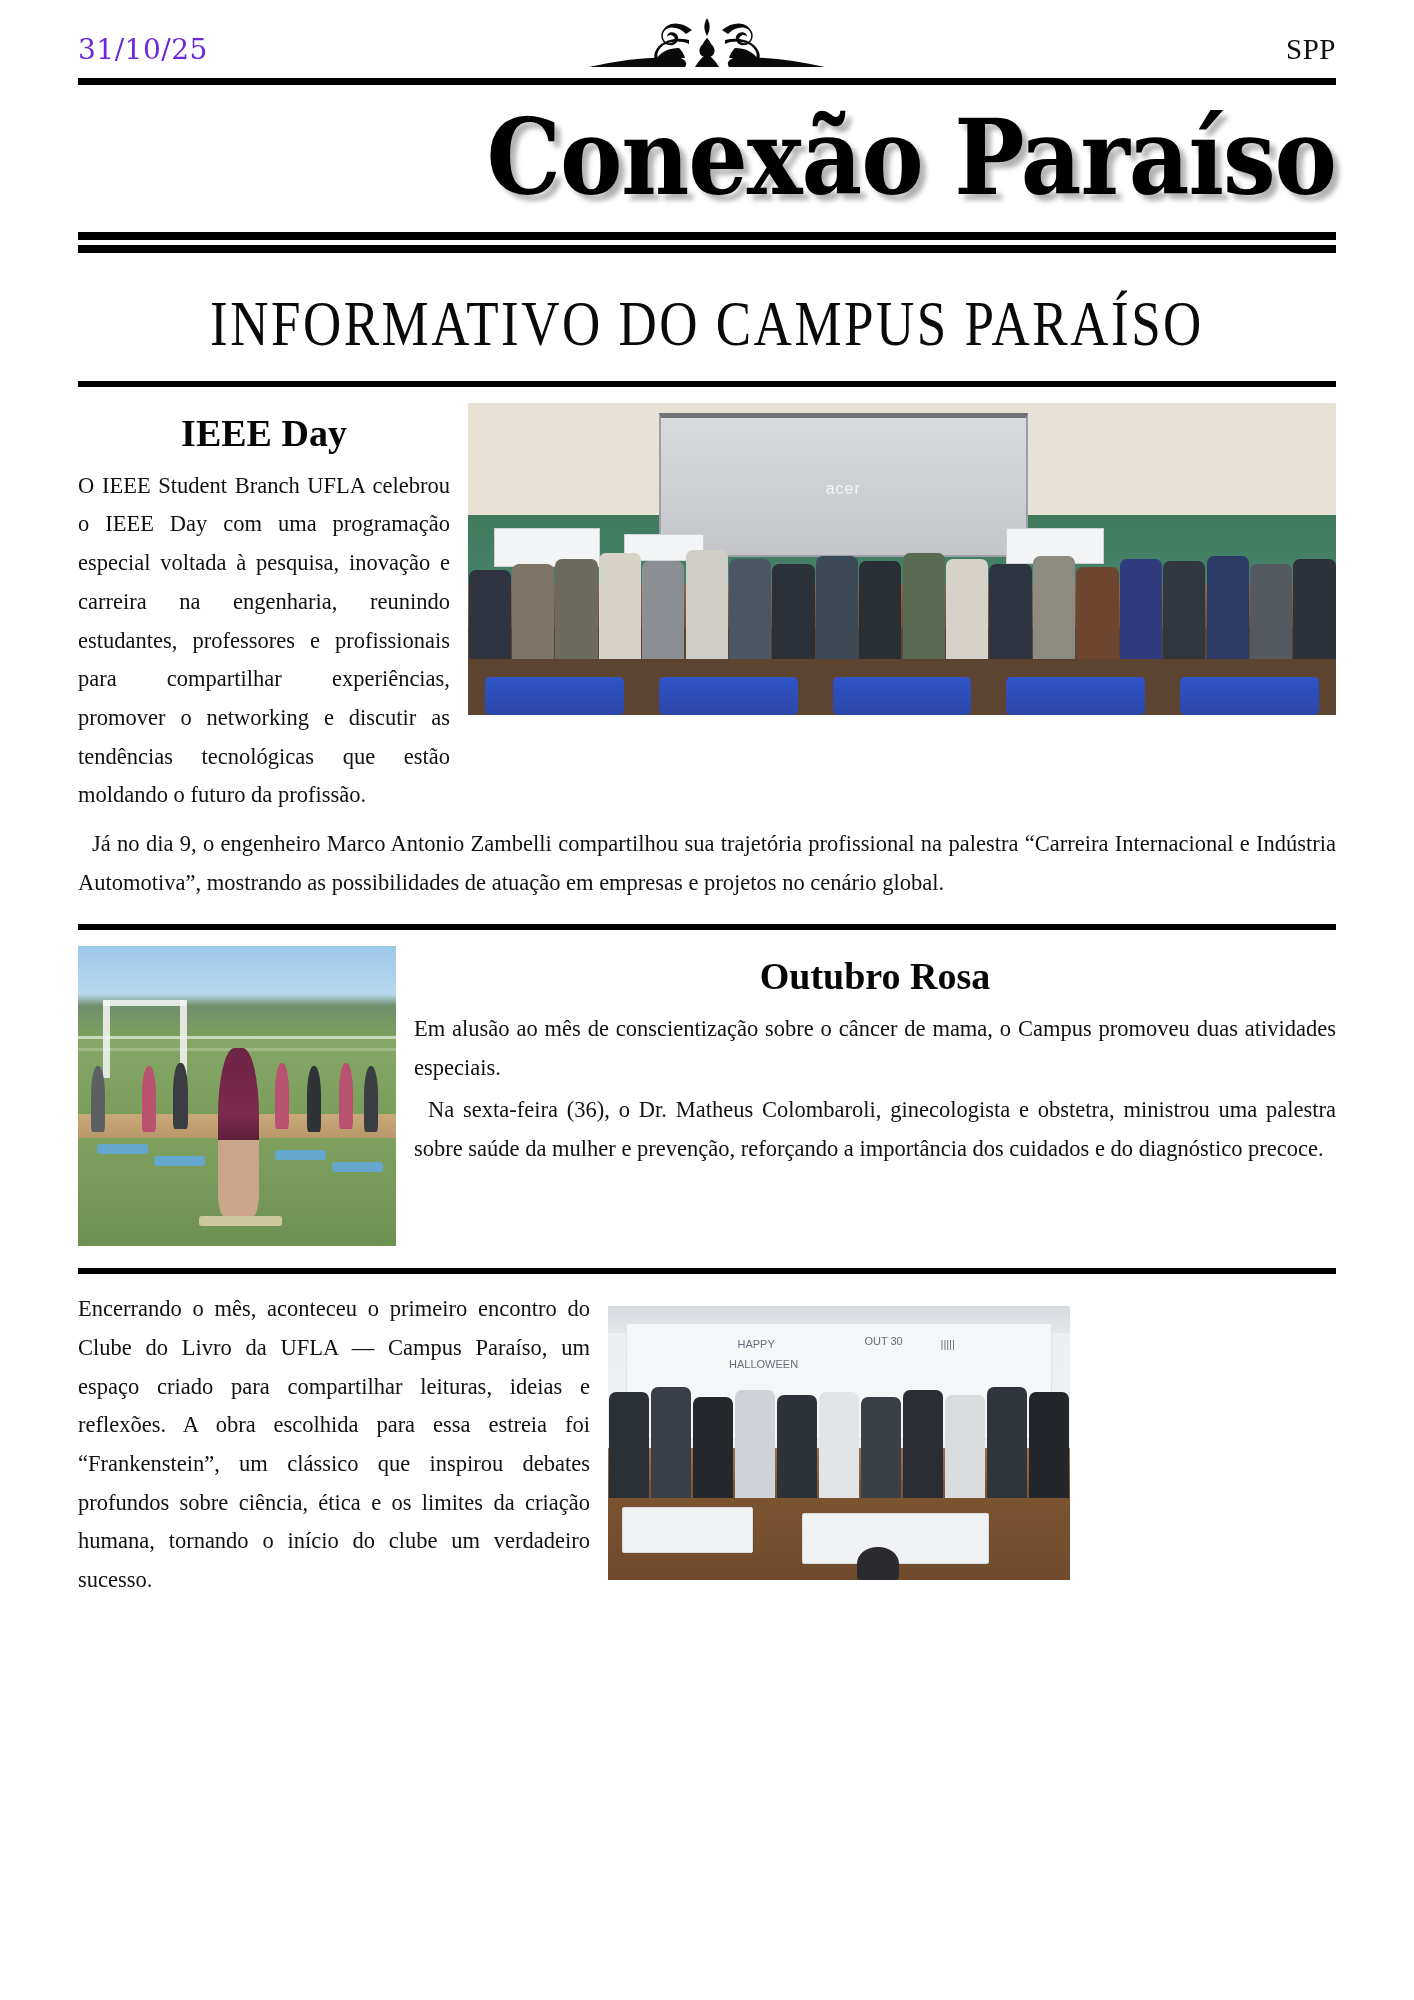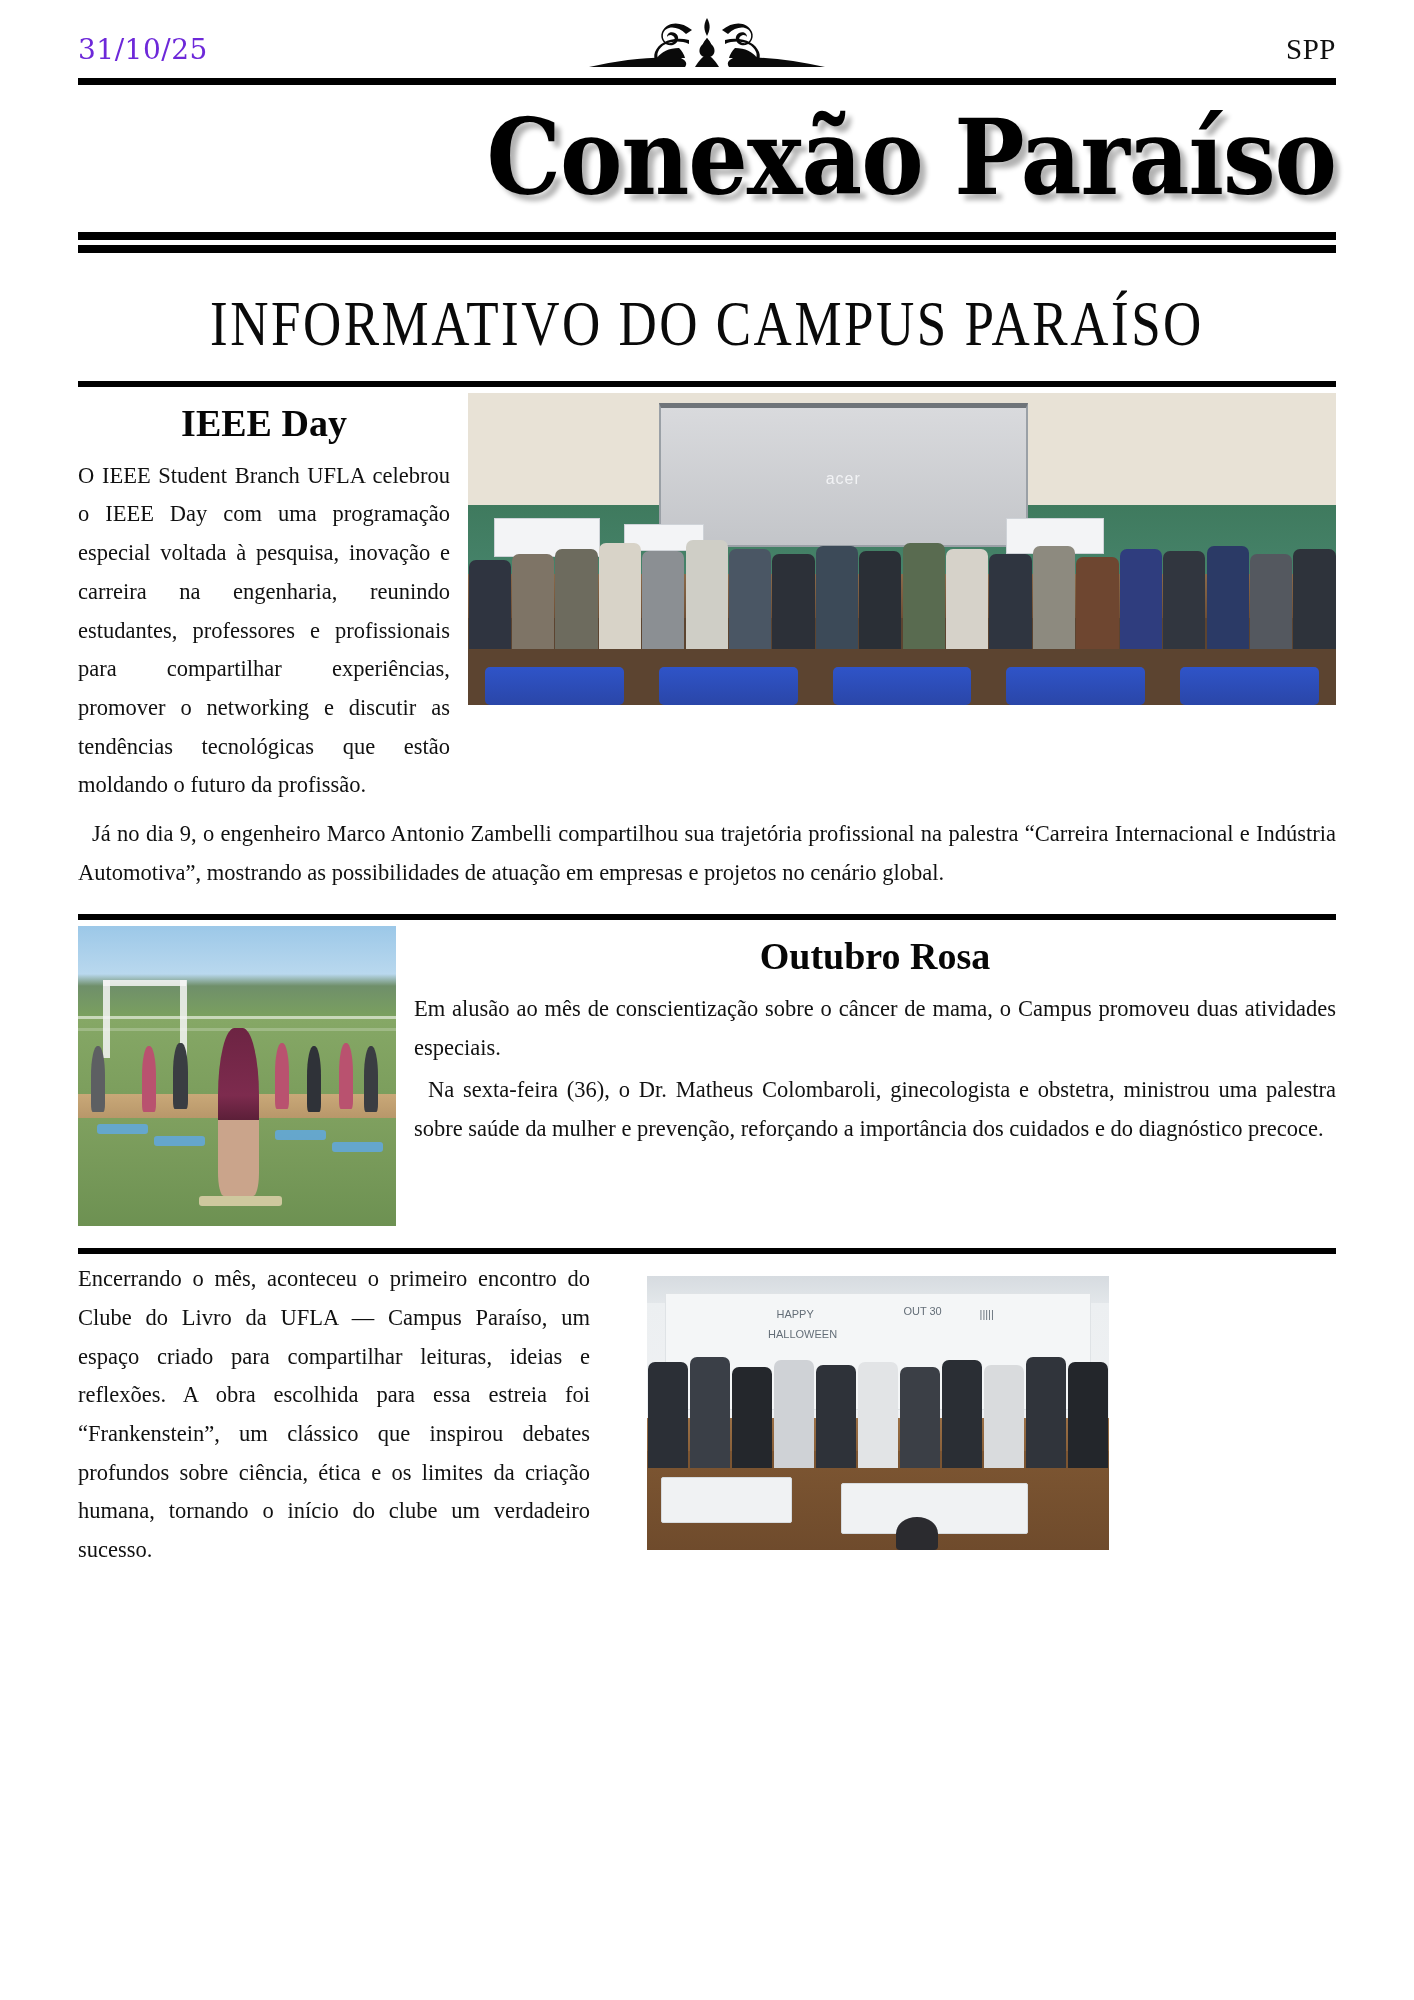--- a/index.html
+++ b/index.html
@@ -110,7 +110,7 @@
   }
 
   
-  .article { padding-top: 6px; }
+  .article { padding-top: 16px; }
 
   .headline {
     font-family: "Liberation Serif", serif;

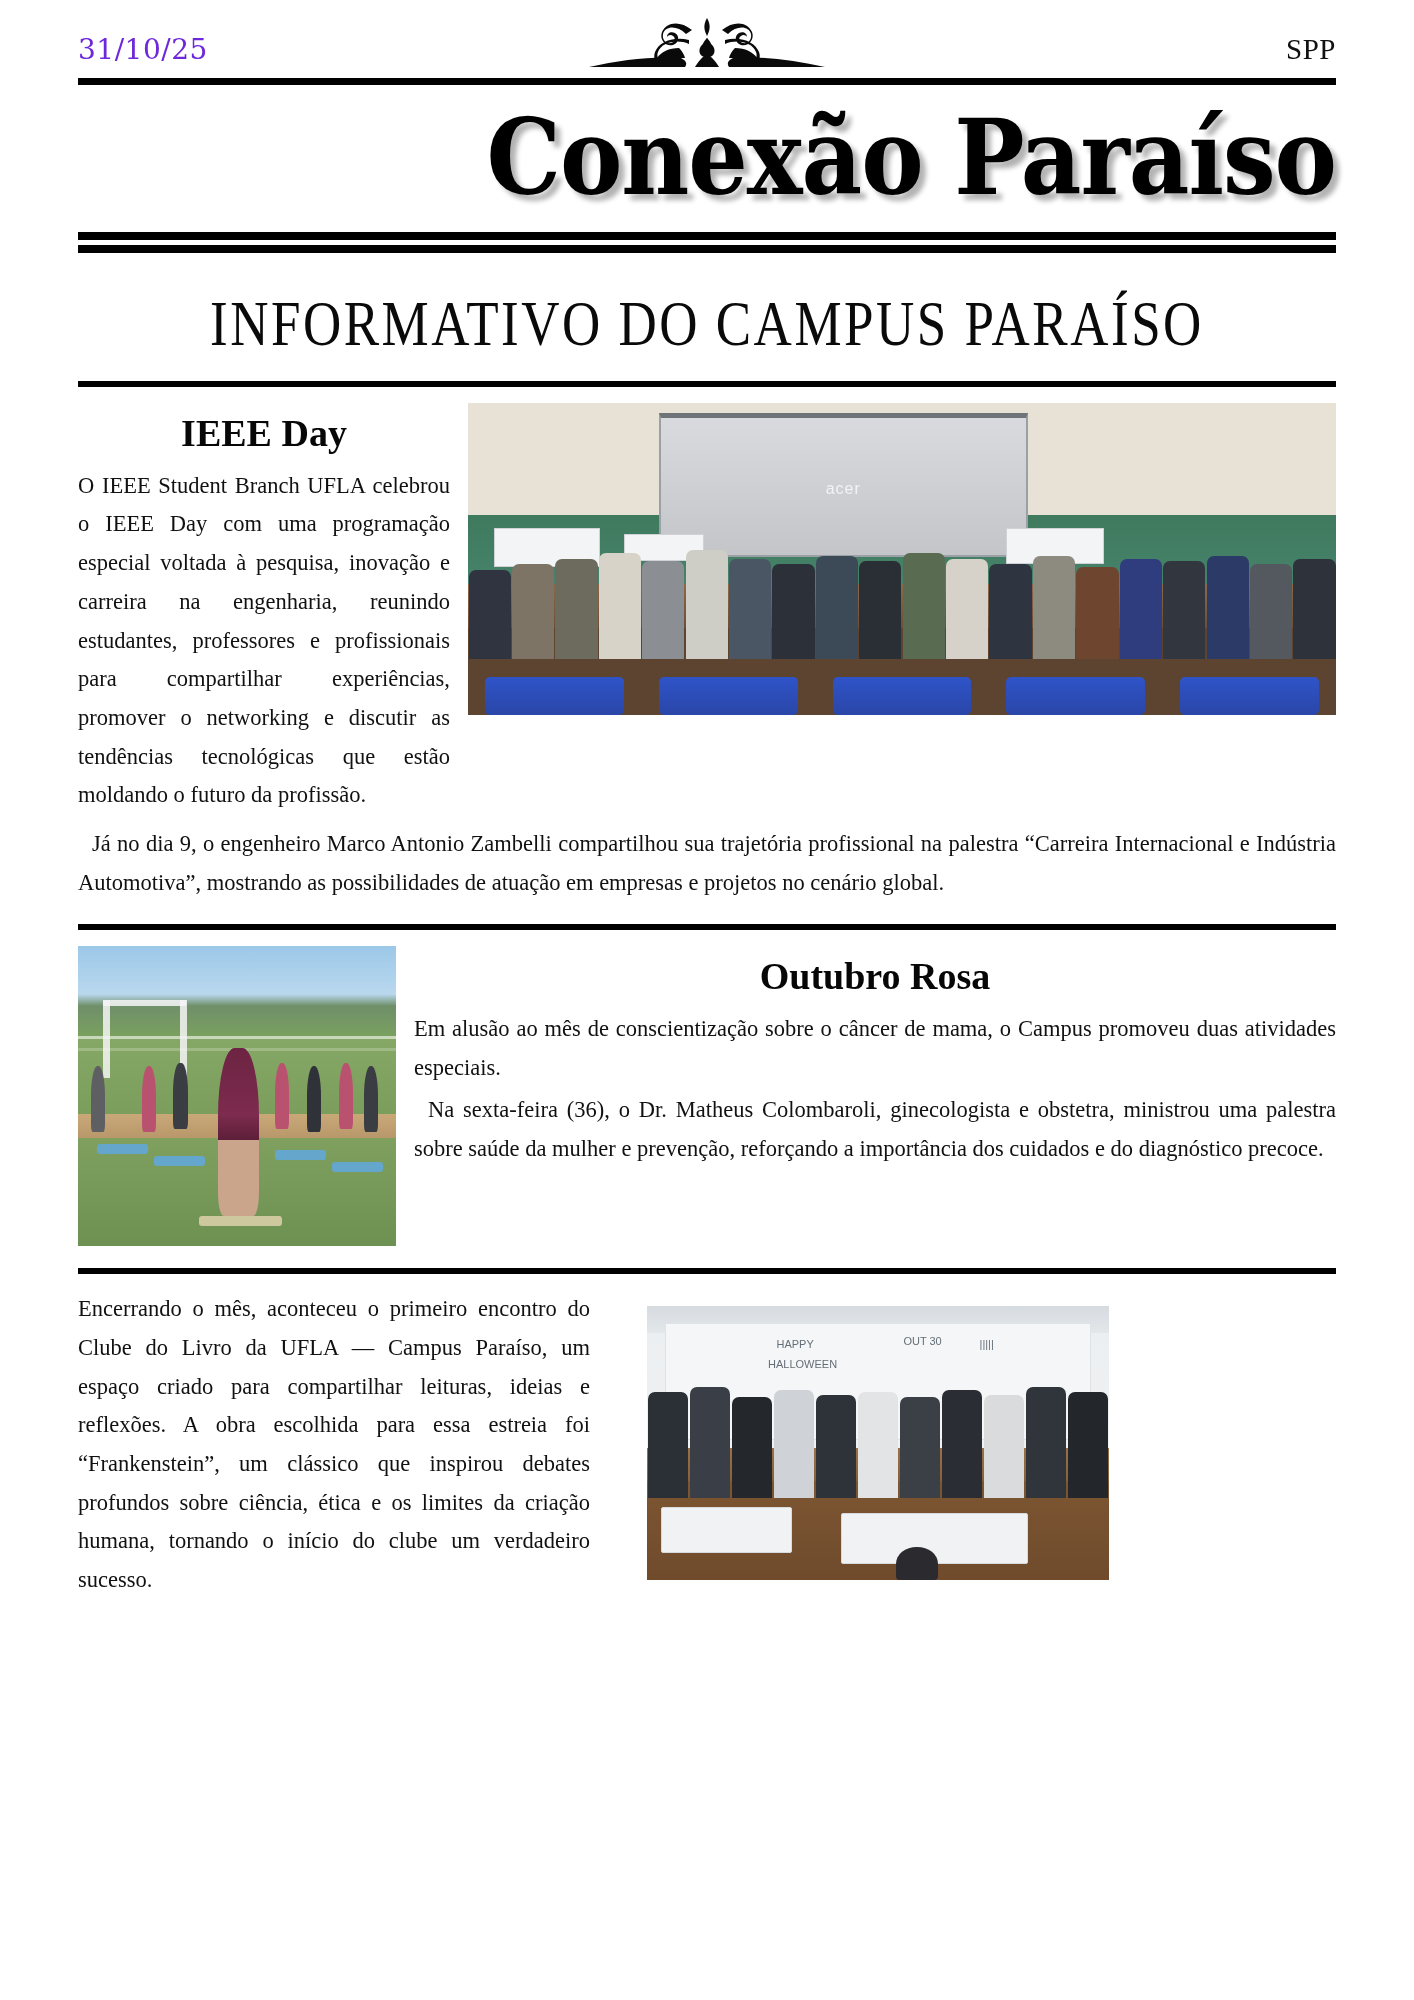--- a/index.html
+++ b/index.html
@@ -309,7 +309,7 @@
 
   .ieee-photo-box  { width: 100%; height: 312px; }
   .yoga-photo-box  { width: 318px; height: 300px; }
-  .book-photo-box  { width: 462px; height: 274px; margin-left: 39px; }
+  .book-photo-box  { width: 462px; height: 274px; }
 
   .fullwidth-text { padding-top: 10px; }
 </style>

